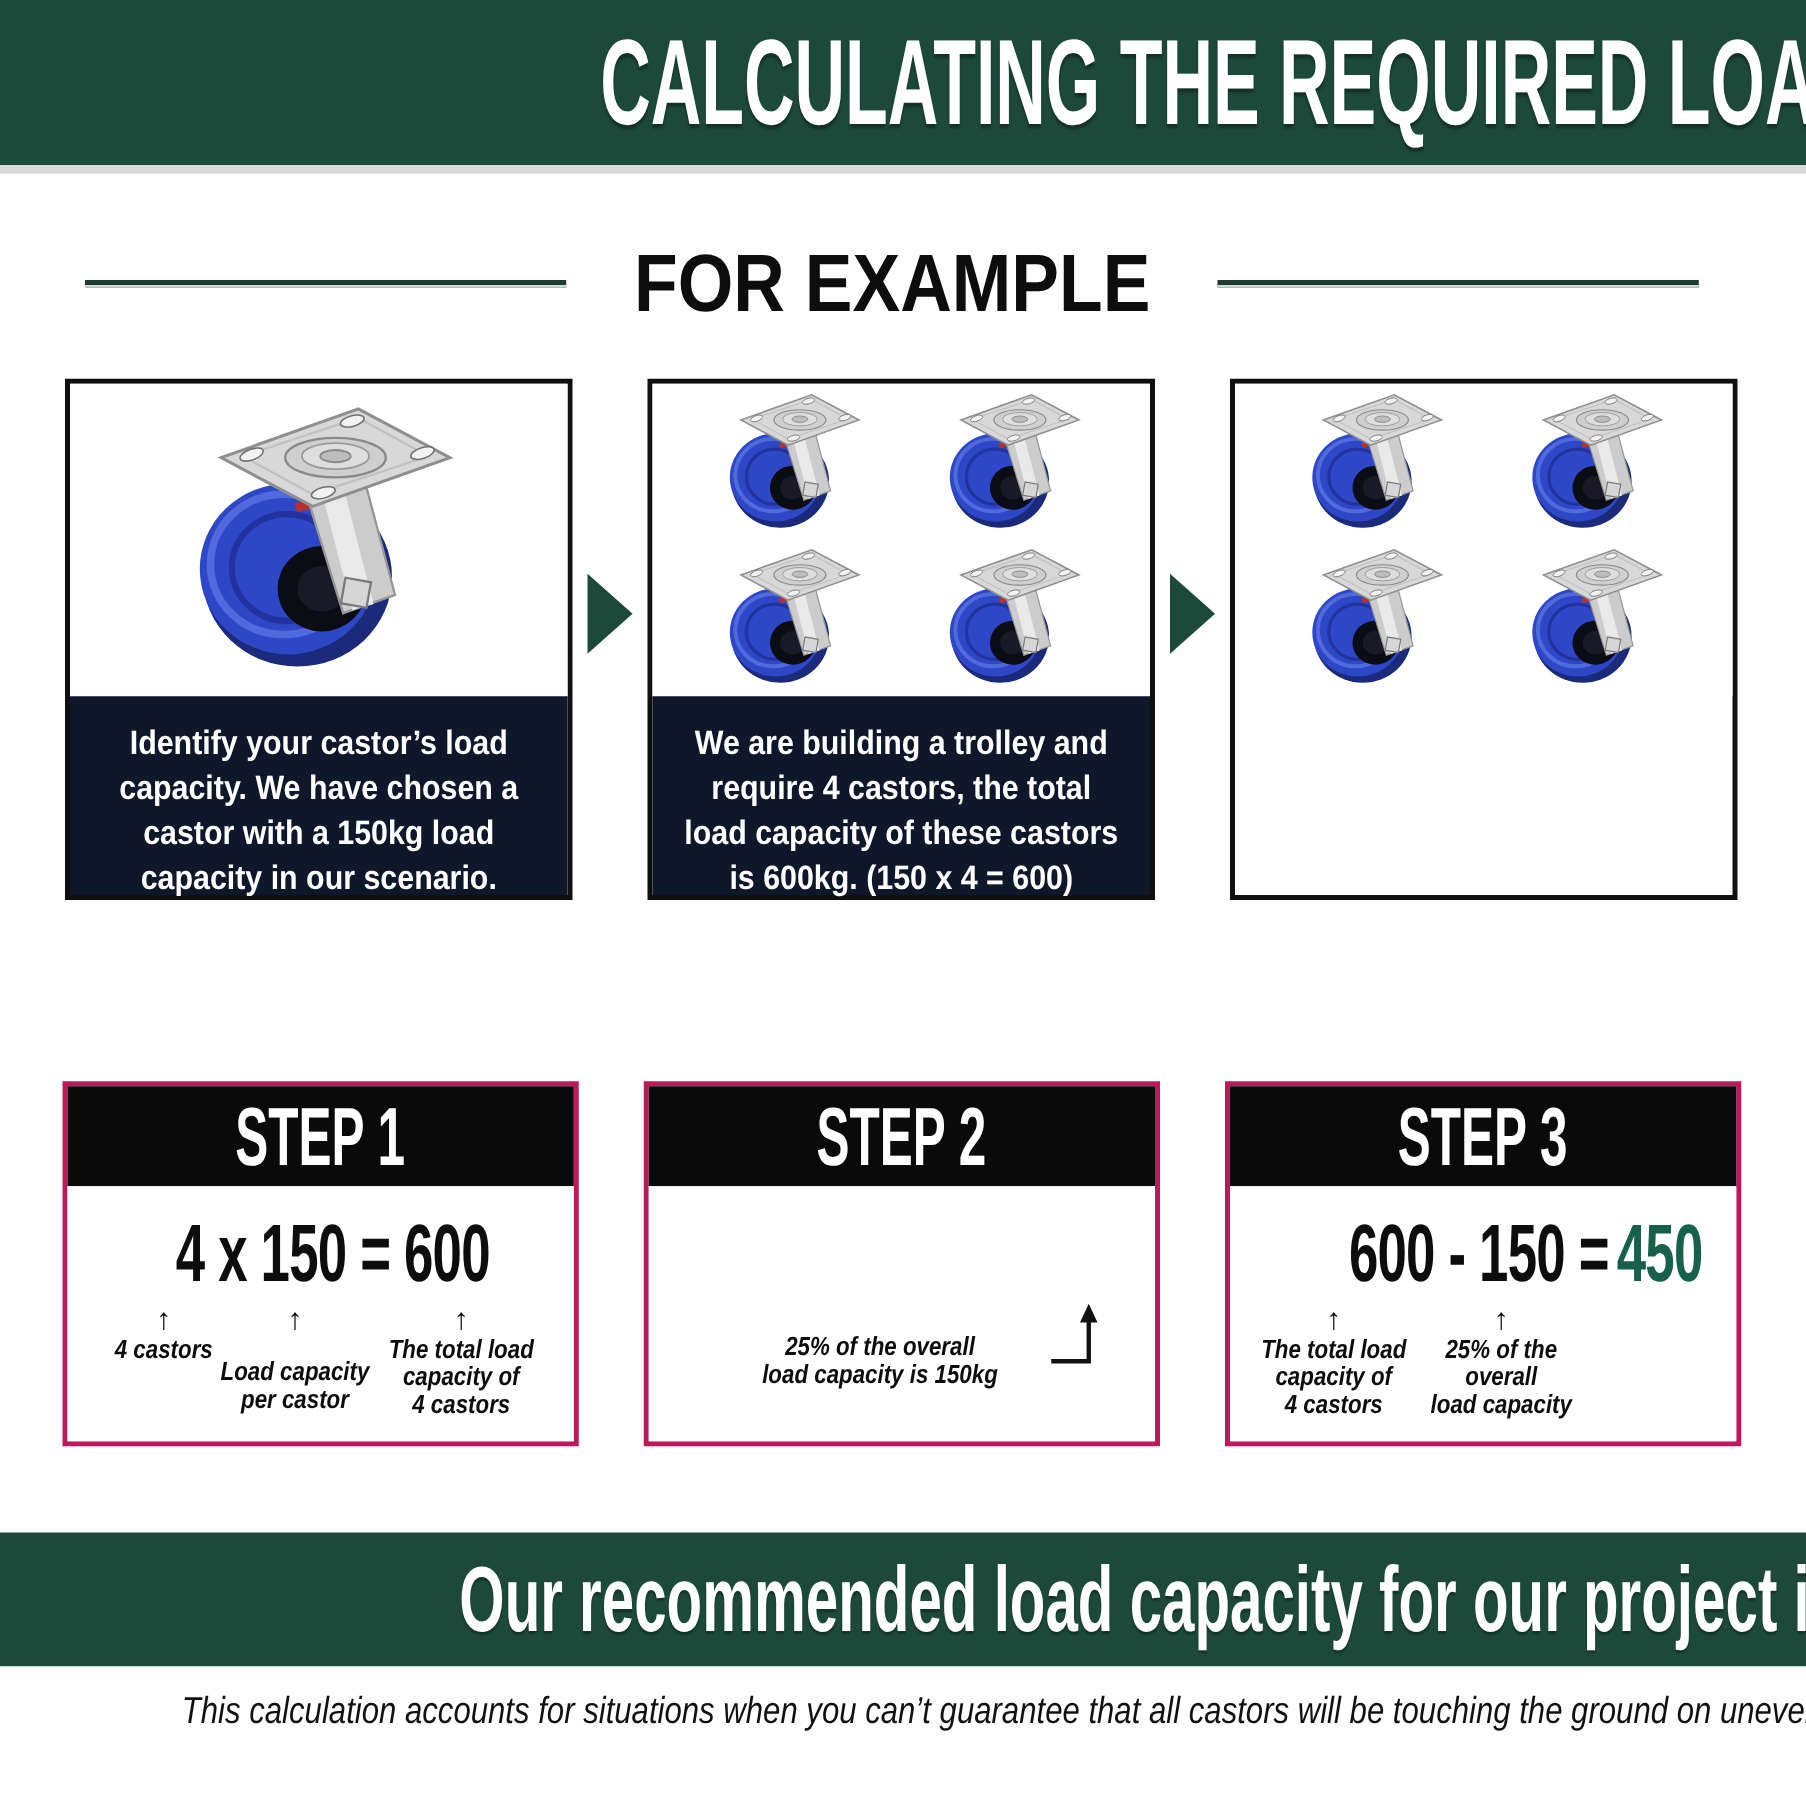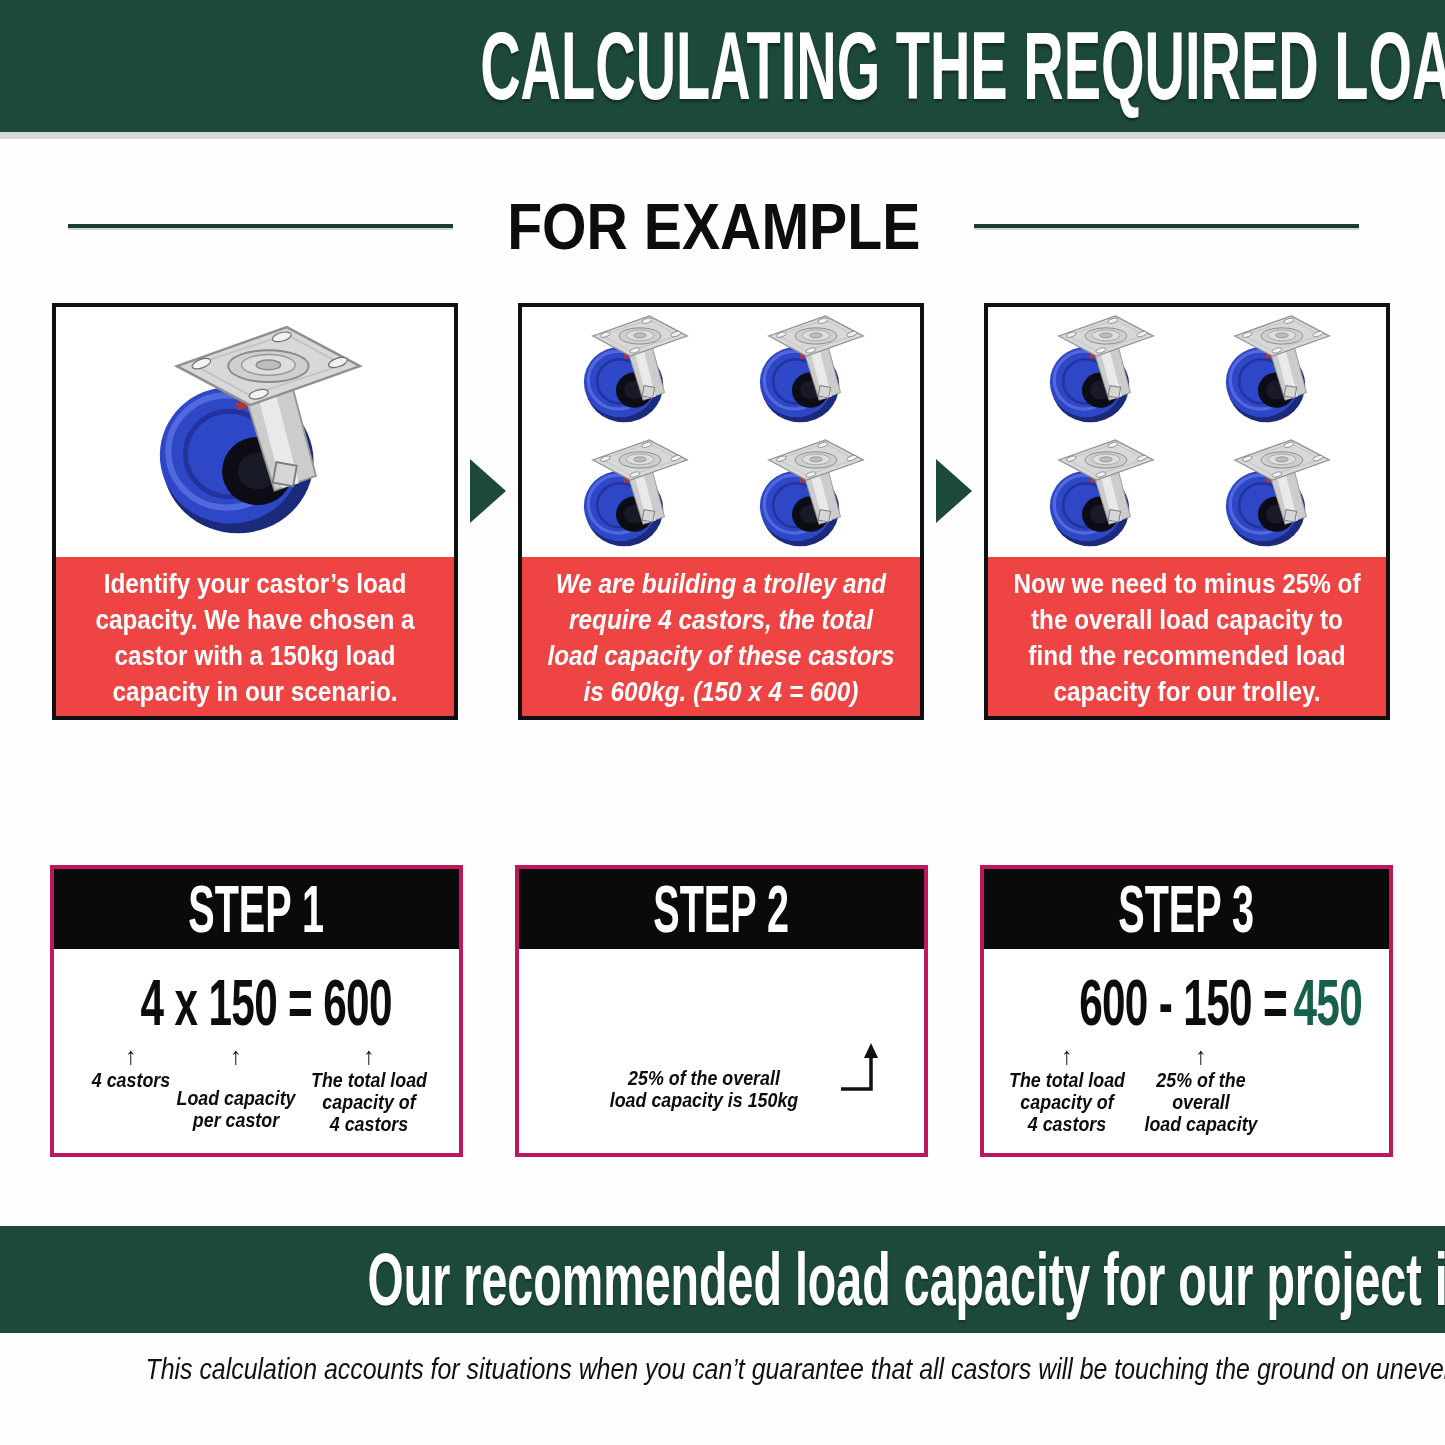--- a/index.html
+++ b/index.html
@@ -44,8 +44,8 @@
   .castor-lg{width:244px;height:244px;}
   .castor-sm{width:126px;height:126px;}
   .panel-caption{
-    position:absolute;left:0;right:0;top:250px;bottom:0;background:#ef4444;
-    display:flex;justify-content:center;align-items:flex-start;padding-top:9px;
+    position:absolute;left:0;right:0;top:250px;bottom:0;background:#0f172a;
+    display:flex;justify-content:center;align-items:flex-start;padding-top:19px;
   }
   .caption-text{
     width:442px;color:#fff;font-weight:700;font-size:27px;line-height:36px;

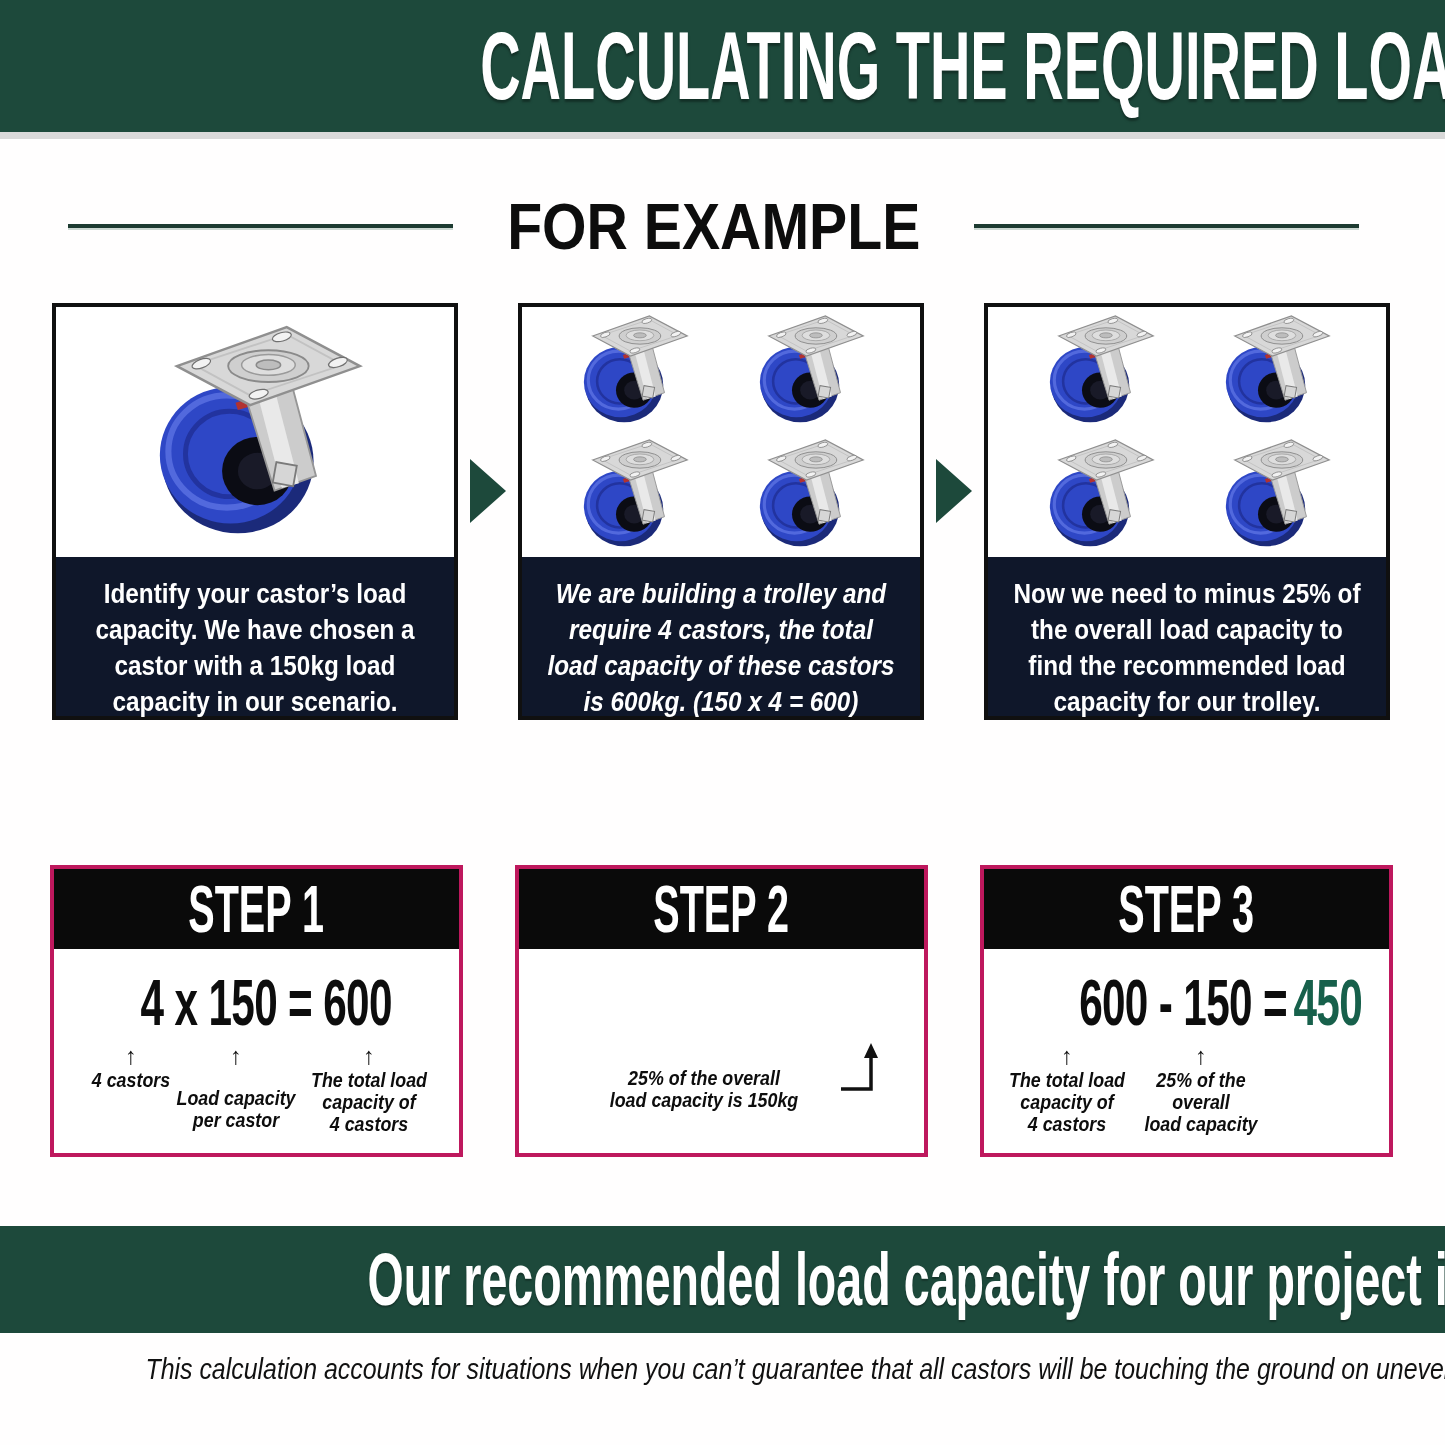--- a/index.html
+++ b/index.html
@@ -35,7 +35,7 @@
     position:absolute;top:303px;width:406px;height:417px;box-sizing:border-box;
     border:4px solid #101010;background:#fff;
   }
-  .panel.p1{left:52px;} .panel.p2{left:518px;font-style:italic;} .panel.p3{left:984px;}
+  .panel.p1{left:52px;} .panel.p2{left:518px;} .panel.p3{left:984px;}
   .panel-img{
     position:absolute;top:0;left:0;right:0;height:250px;background:#fff;
     display:flex;align-items:center;justify-content:center;

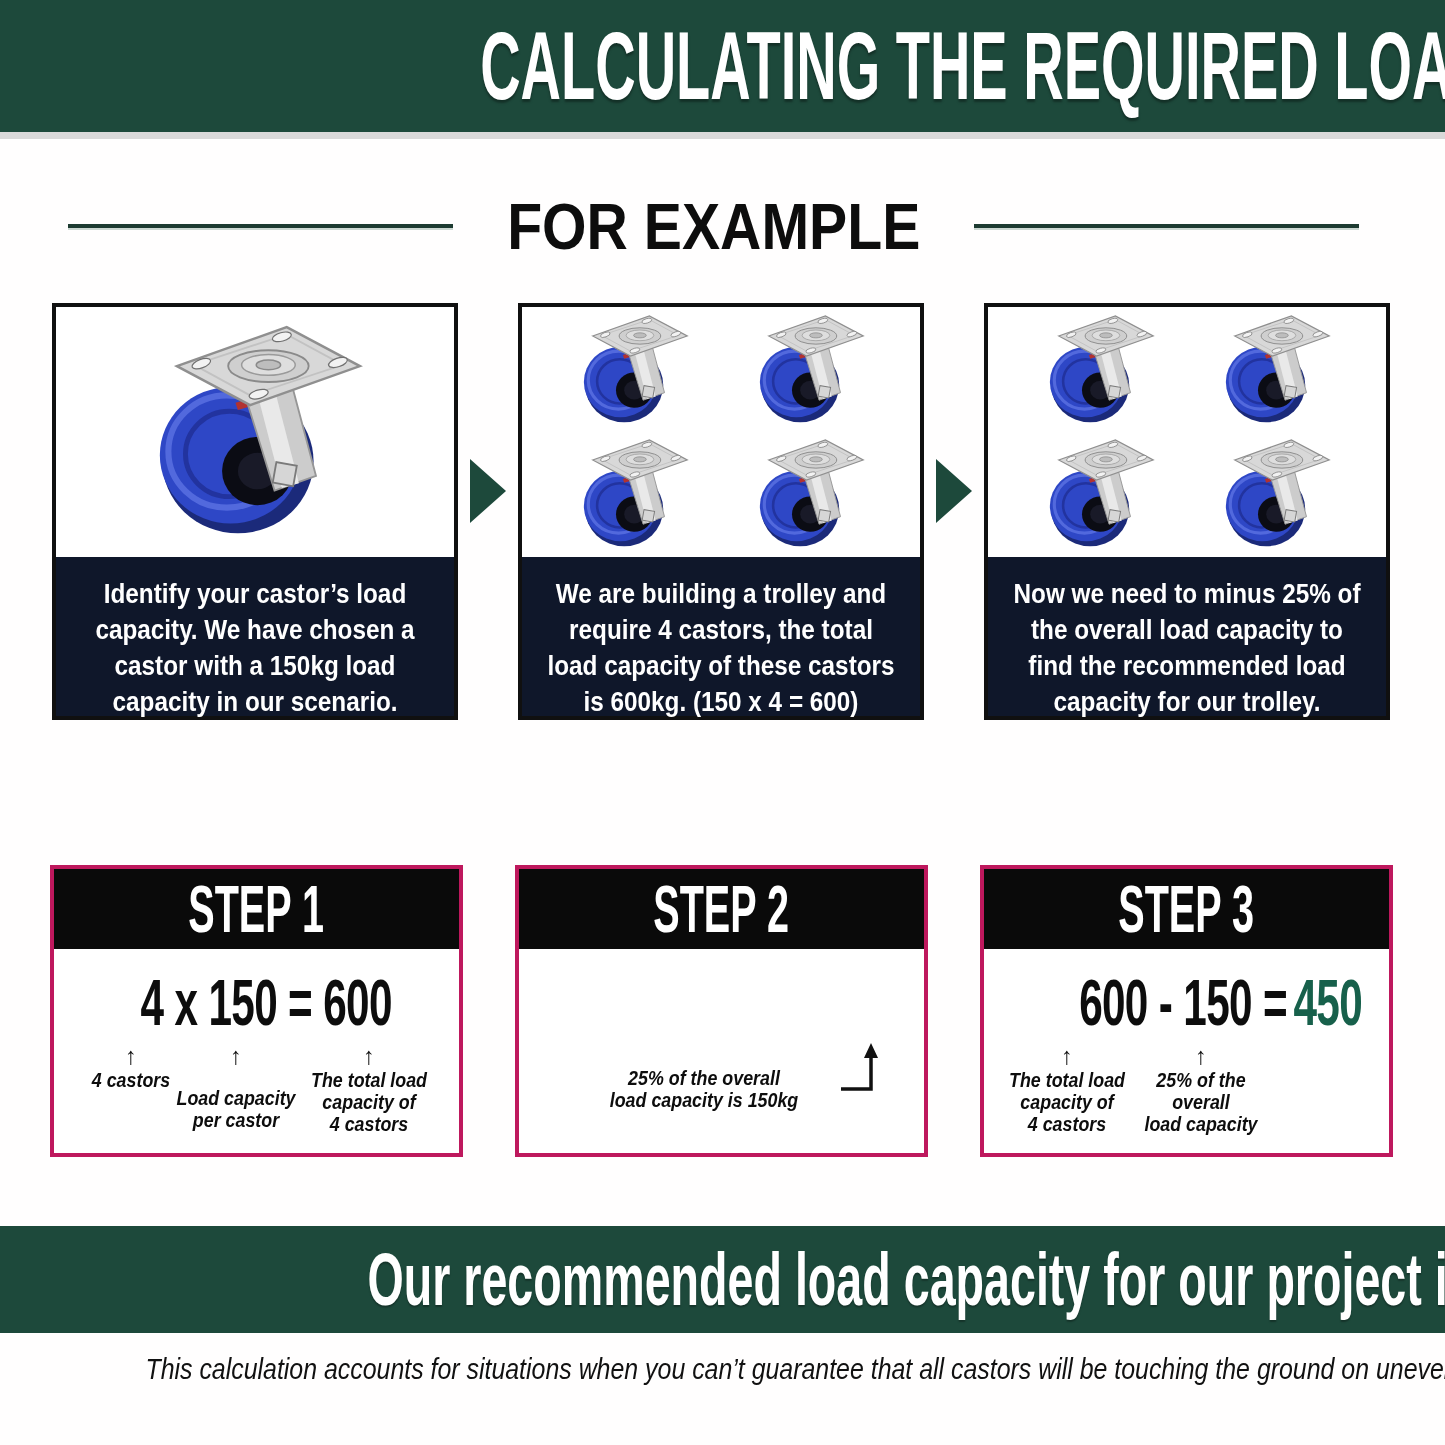--- a/index.html
+++ b/index.html
@@ -194,9 +194,6 @@
           </svg>
       </div>
     </div>
-    <div class="panel-caption">
-      <div class="caption-text">Now we need to minus 25% of the overall load capacity to find the recommended load capacity for our trolley.</div>
-    </div>
   </div>
 
 

